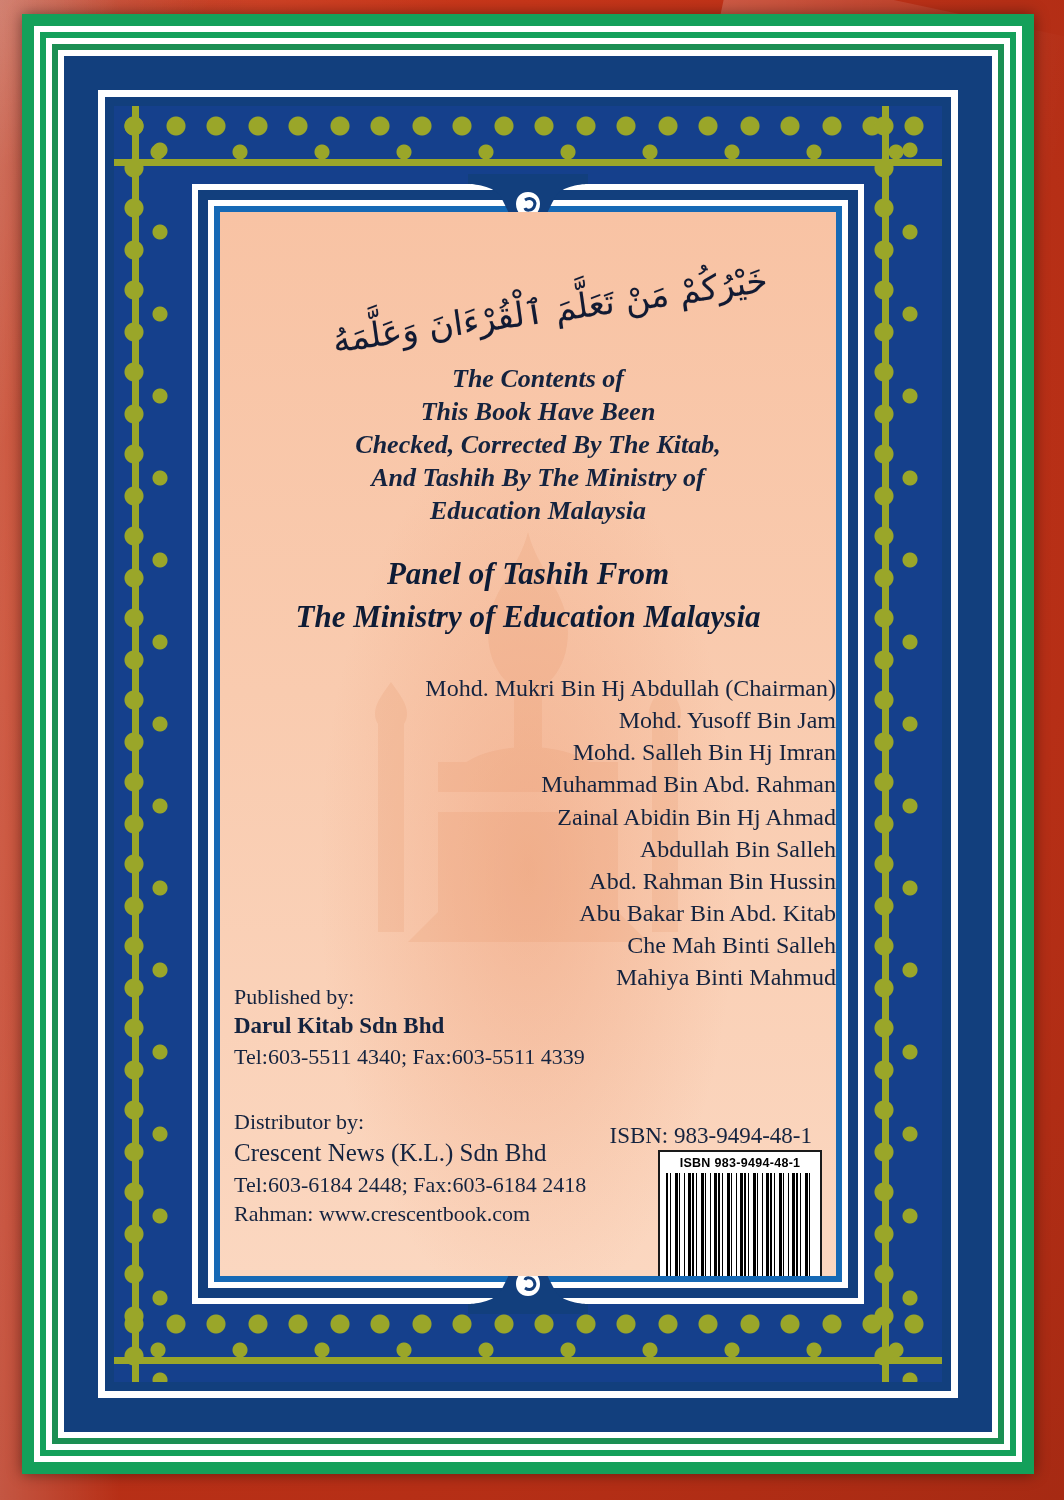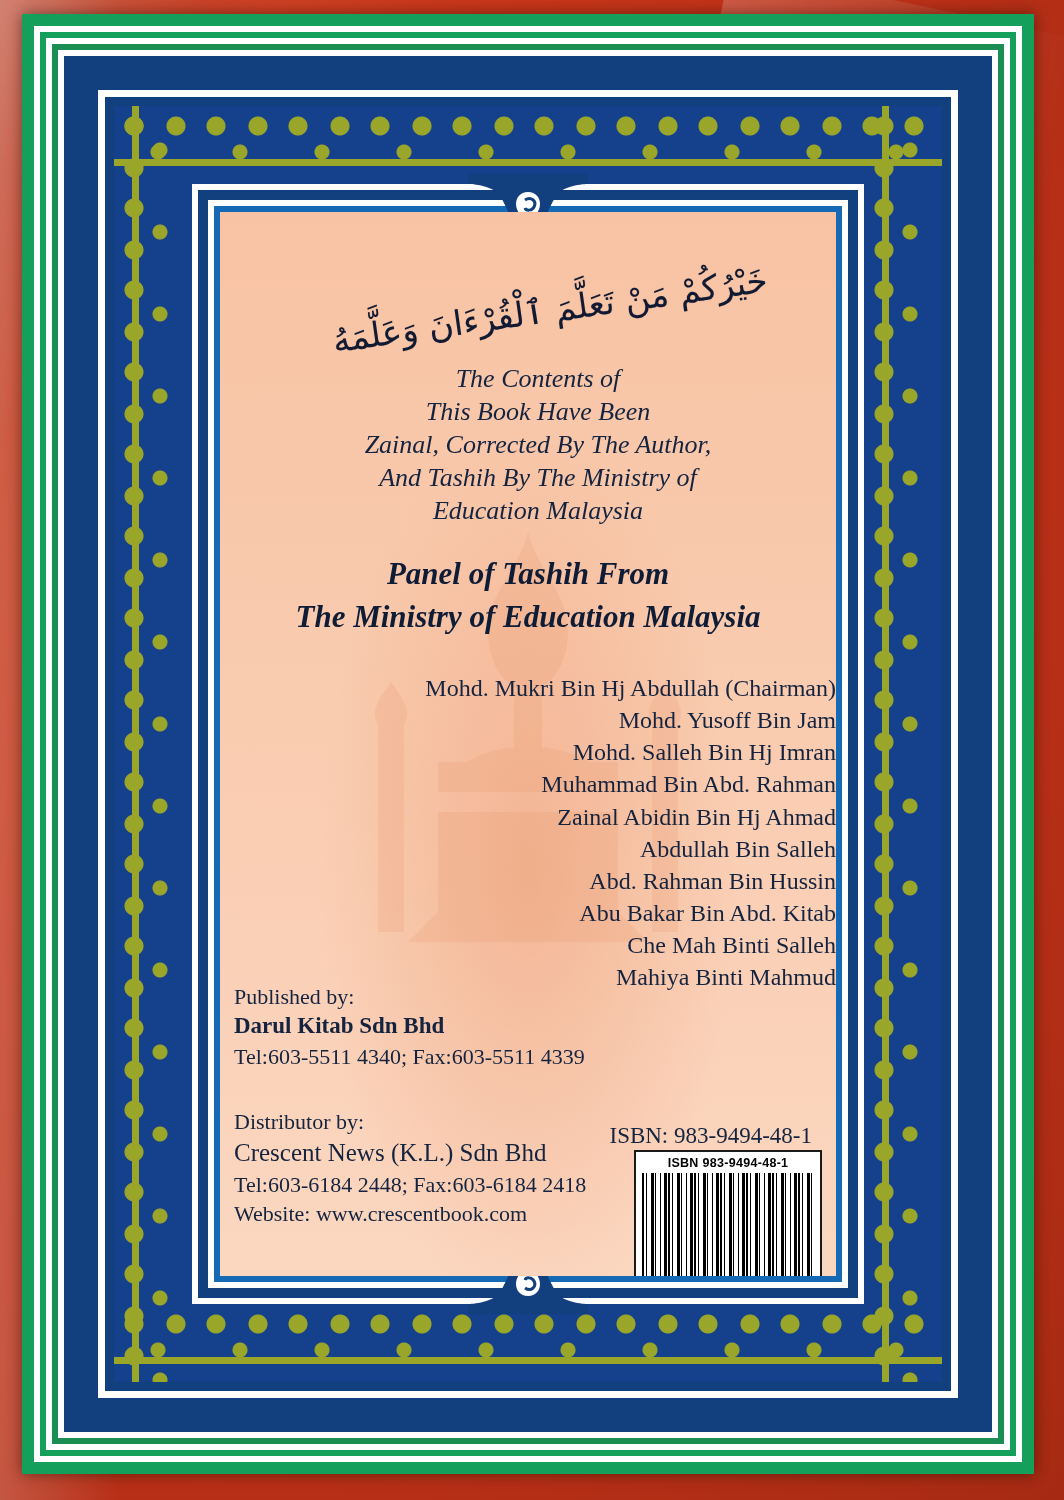--- a/index.html
+++ b/index.html
@@ -160,7 +160,7 @@
     top: 150px;
     text-align: center;
     font-style: italic;
-    font-weight: normal;
+    font-weight: bold;
     font-size: 26px;
     line-height: 1.27;
     color: #14233f;

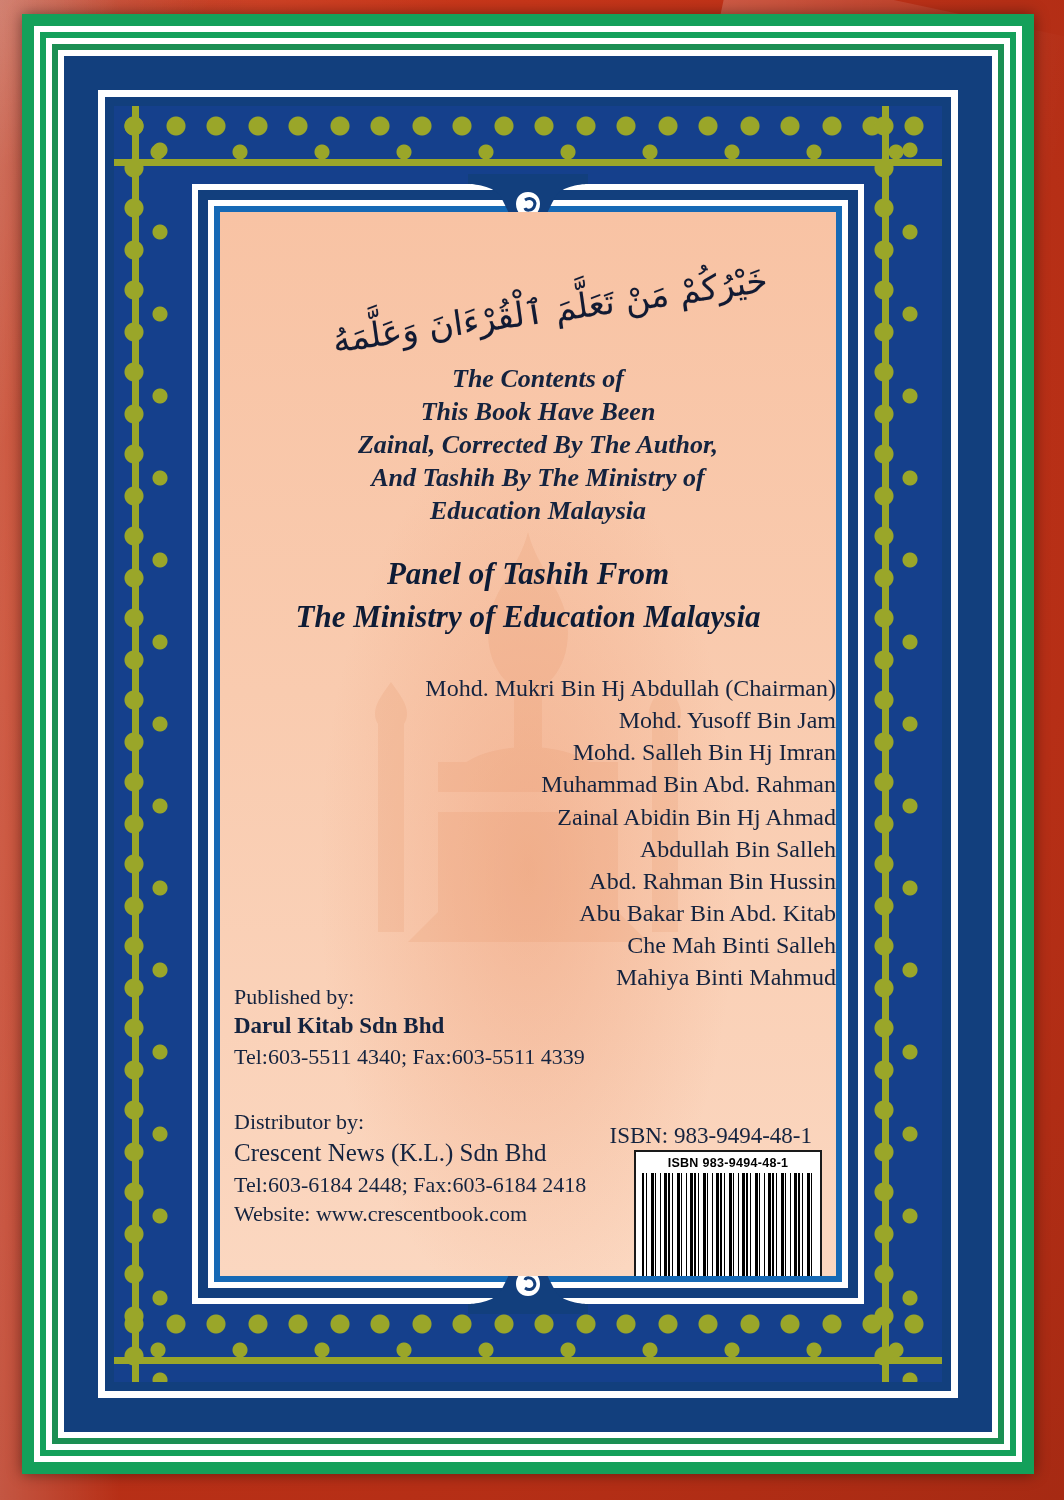--- a/index.html
+++ b/index.html
@@ -324,7 +324,7 @@
         <div class="contents-block">
           <div>The Contents of</div>
           <div>This Book Have Been</div>
-          <div>Zainal, Corrected By The Author,</div>
+          <div>Checked, Corrected By The Kitab,</div>
           <div>And Tashih By The Ministry of</div>
           <div>Education Malaysia</div>
         </div>

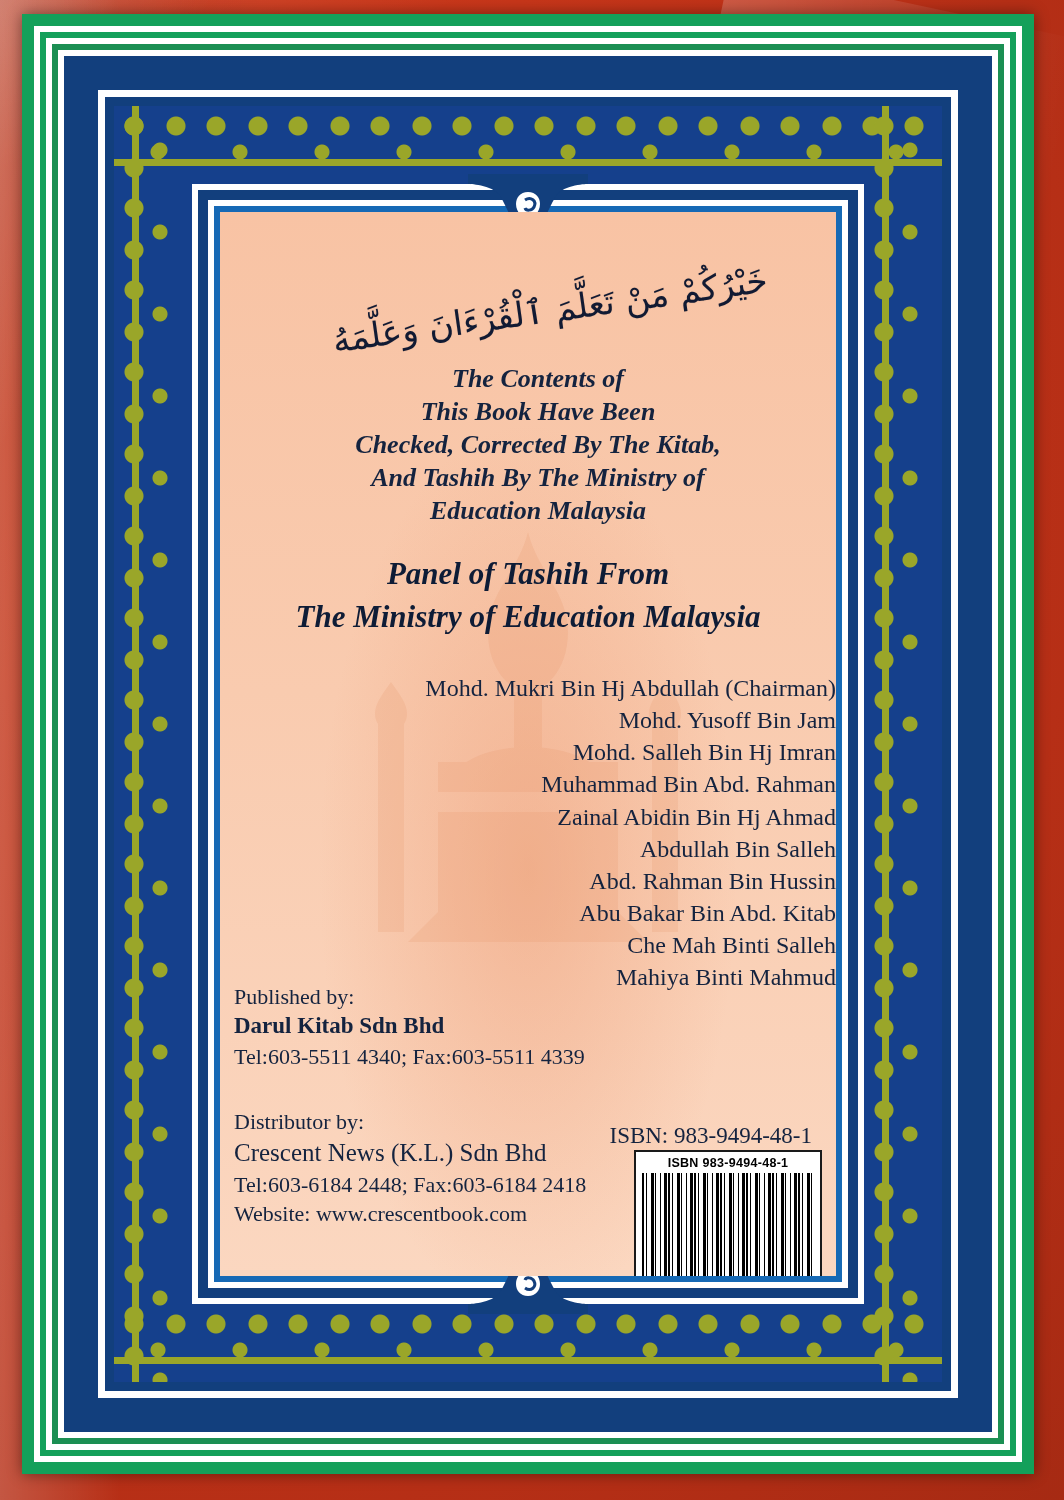--- a/index.html
+++ b/index.html
@@ -222,7 +222,7 @@
     position: absolute;
     right: 14px;
     top: 938px;
-    width: 188px;
+    width: 164px;
     height: 160px;
     background: #fff;
     border: 2px solid #1a1a1a;

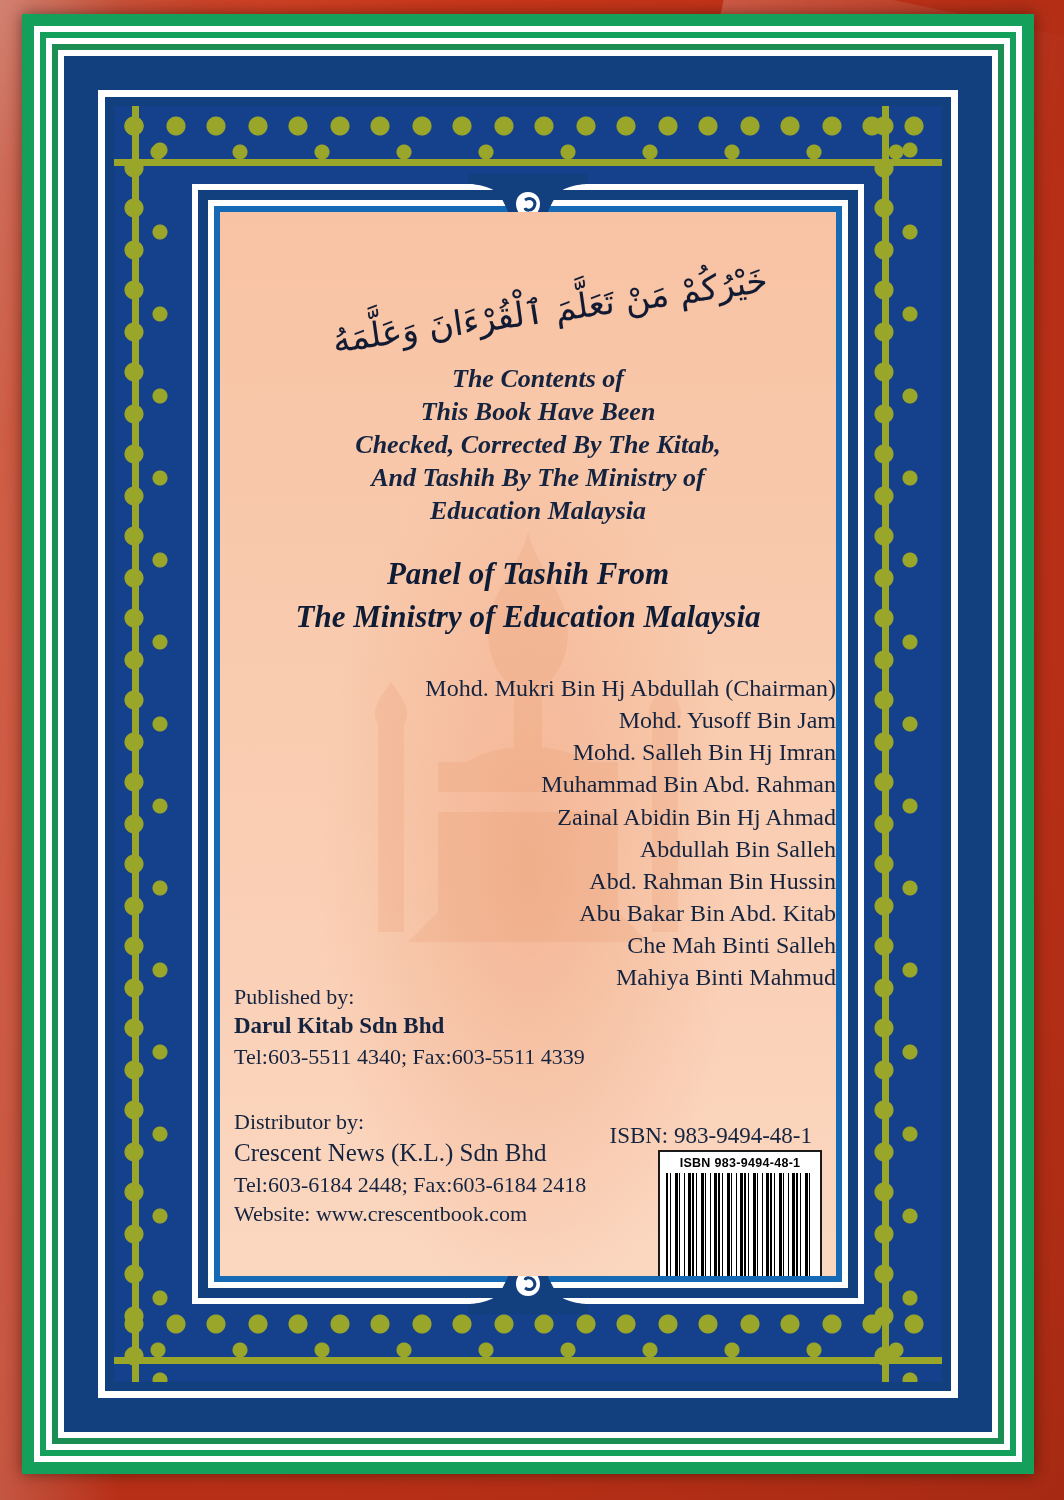--- a/index.html
+++ b/index.html
@@ -357,7 +357,7 @@
           <div>Distributor by:</div>
           <div class="strong">Crescent News (K.L.) Sdn Bhd</div>
           <div>Tel:603-6184 2448; Fax:603-6184 2418</div>
-          <div>Website: www.crescentbook.com</div>
+          <div>Rahman: www.crescentbook.com</div>
         </div>
 
         <div class="isbn-lines">

